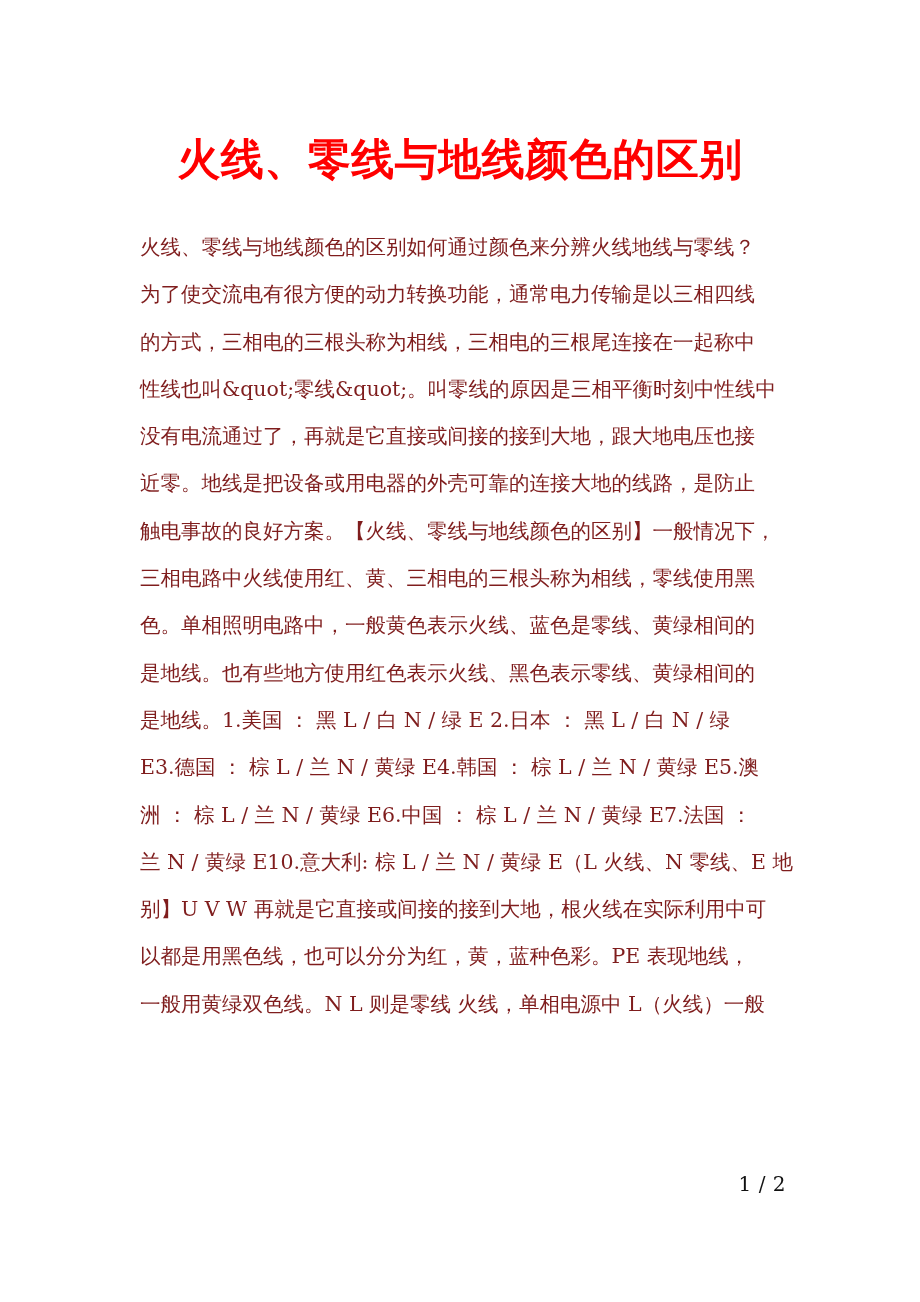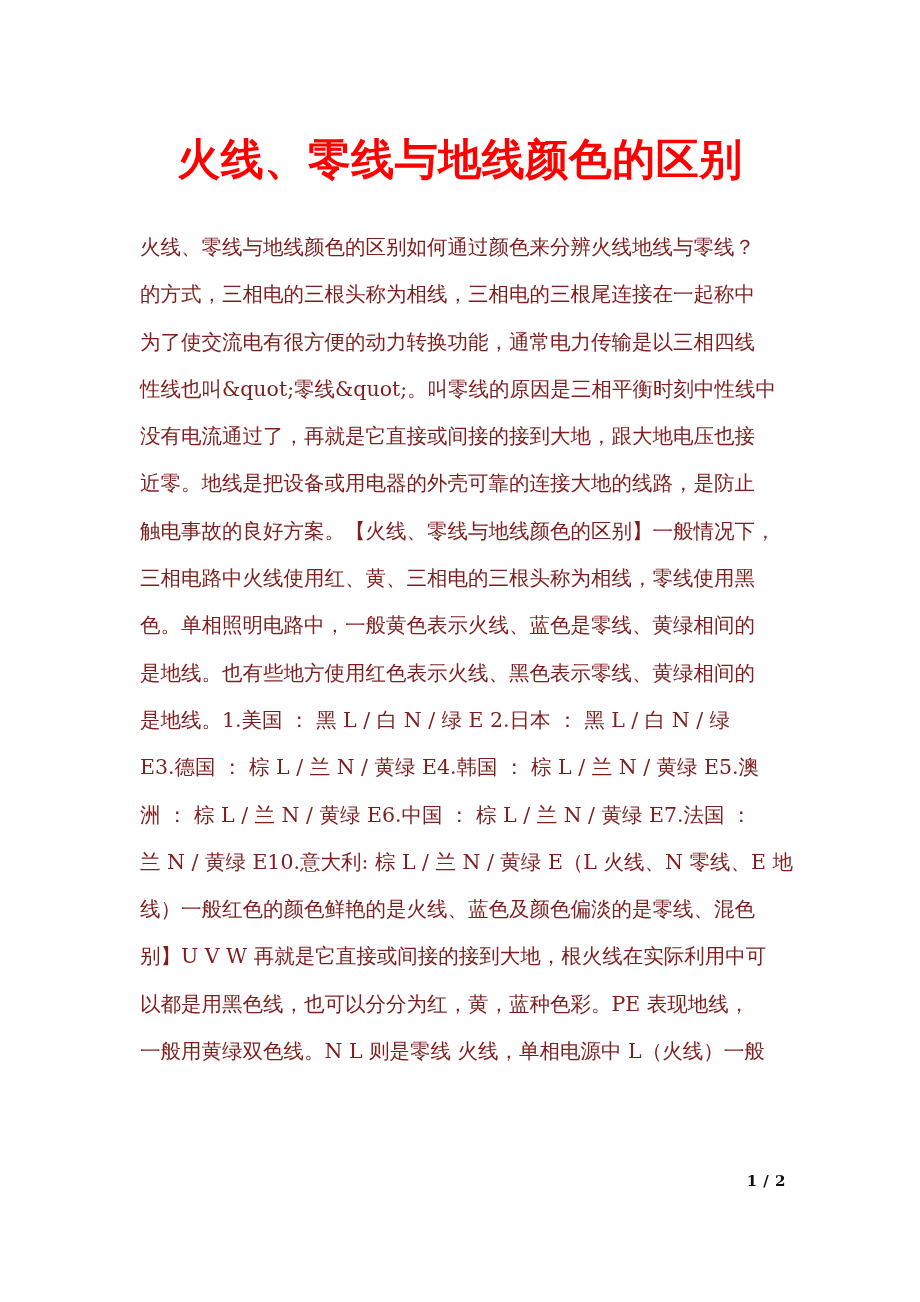--- a/index.html
+++ b/index.html
@@ -82,10 +82,10 @@
         <span>火线、零线与地线颜色的区别如何通过颜色来分辨火线地线与零线？</span>
       </div>
     <div class="body-line">
-        <span>的方式，三相电的三根头称为相线，三相电的三根尾连接在一起称中</span>
+        <span>为了使交流电有很方便的动力转换功能，通常电力传输是以三相四线</span>
       </div>
     <div class="body-line">
-        <span>为了使交流电有很方便的动力转换功能，通常电力传输是以三相四线</span>
+        <span>的方式，三相电的三根头称为相线，三相电的三根尾连接在一起称中</span>
       </div>
     <div class="body-line">
         <span>性线也叫&amp;quot;零线&amp;quot;。叫零线的原因是三相平衡时刻中性线中</span>

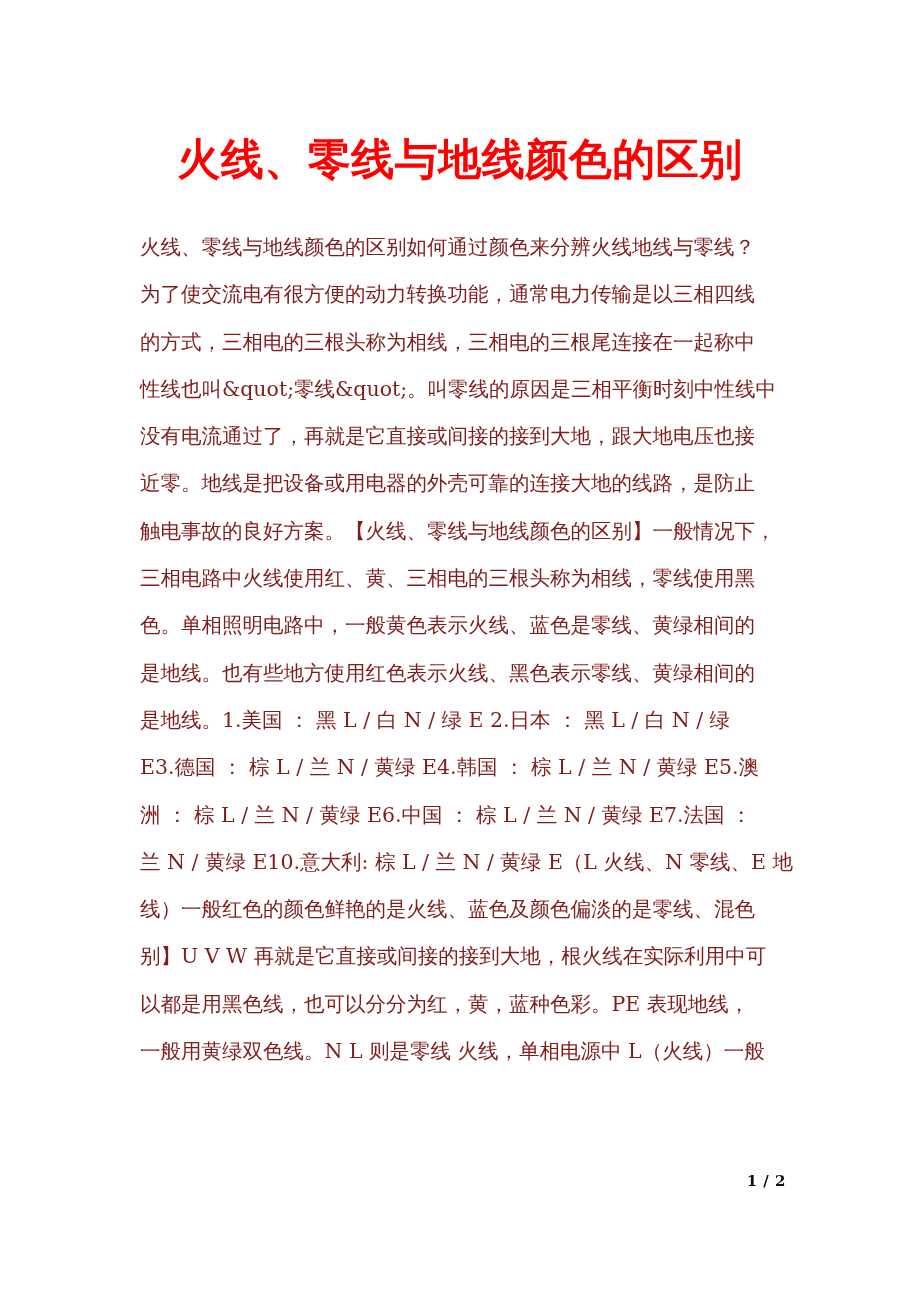--- a/index.html
+++ b/index.html
@@ -121,9 +121,6 @@
         <span>兰 N / 黄绿 E10.意大利: 棕 L / 兰 N / 黄绿 E（L 火线、N 零线、E 地</span>
       </div>
     <div class="body-line">
-        <span>线）一般红色的颜色鲜艳的是火线、蓝色及颜色偏淡的是零线、混色</span>
-      </div>
-    <div class="body-line">
         <span>别】U V W 再就是它直接或间接的接到大地，根火线在实际利用中可</span>
       </div>
     <div class="body-line">

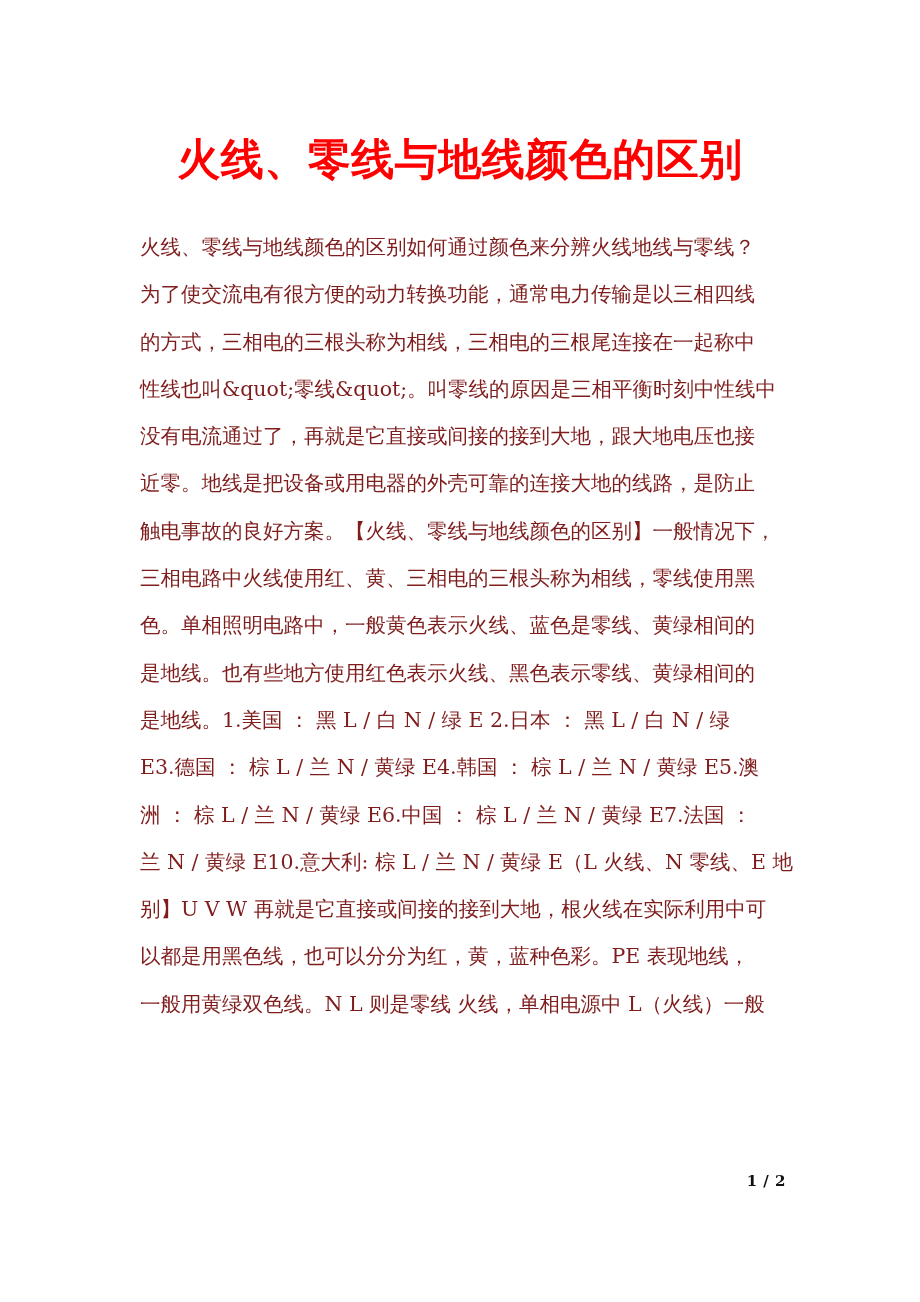--- a/index.html
+++ b/index.html
@@ -63,8 +63,8 @@
     top: 1172px;
     width: 786px;
     text-align: right;
-    font-size: 15px;
-    font-weight: bold;
+    font-size: 20px;
+    font-weight: normal;
     color: #111111;
     font-family: "DejaVu Serif", "Liberation Serif", serif;
     letter-spacing: 0.5px;

